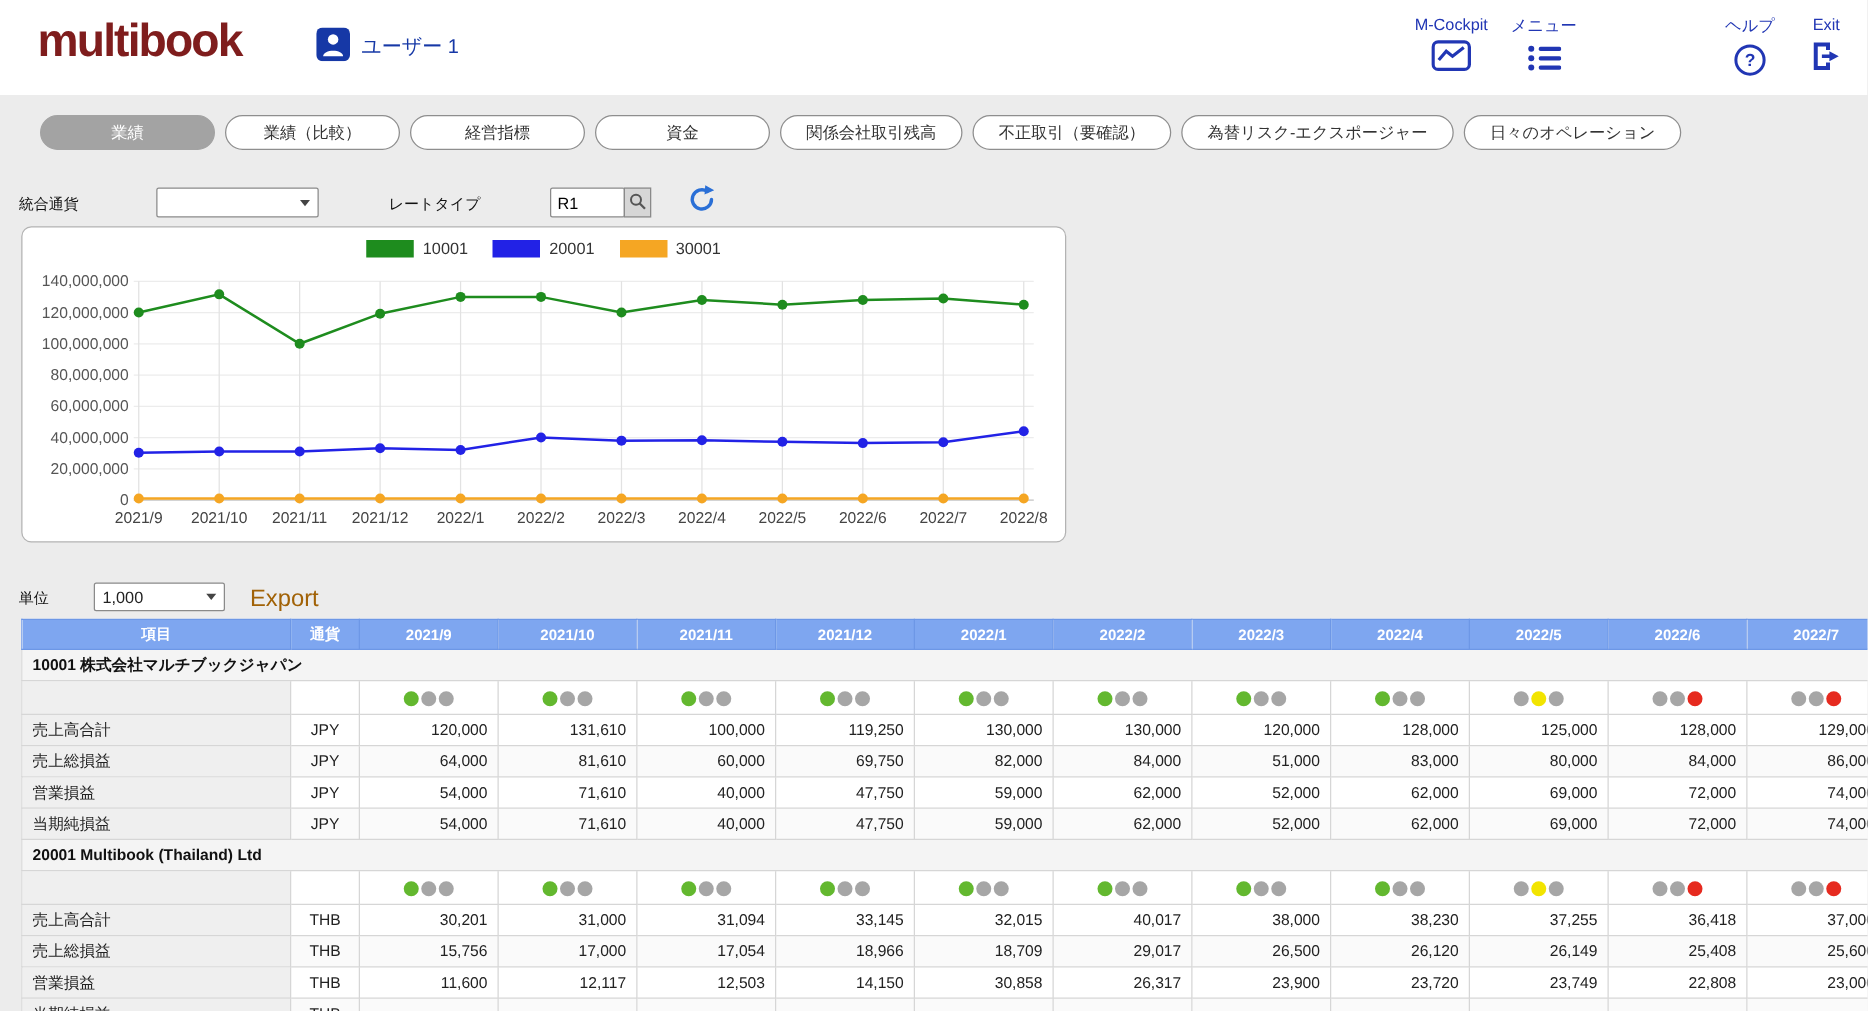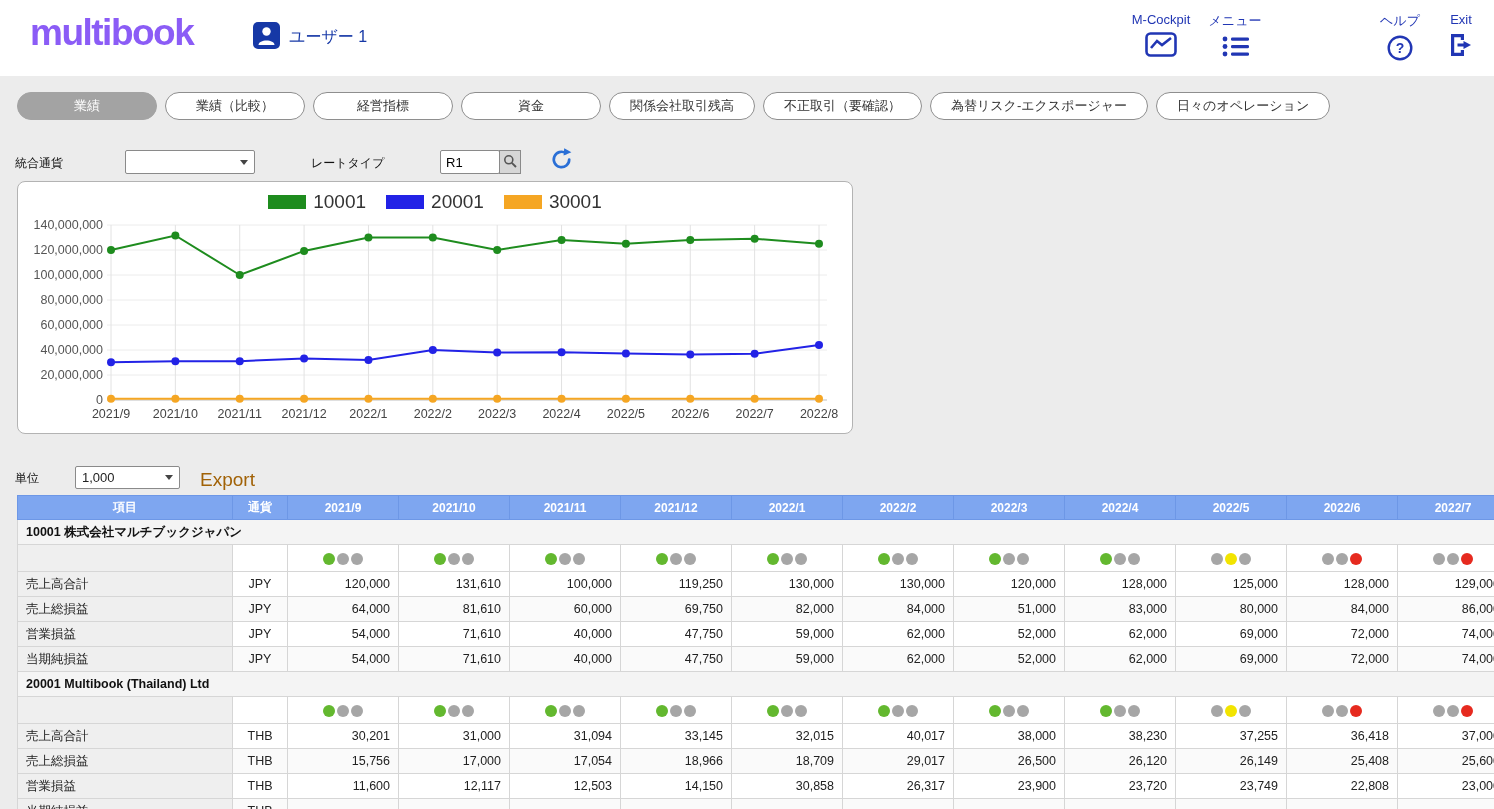--- a/index.html
+++ b/index.html
@@ -9,7 +9,7 @@
 
   
   #app-header{position:absolute;top:0;left:0;width:1494px;height:76px;background:#fff}
-  #logo{position:absolute;left:30px;top:12px;font-size:37px;font-weight:900;letter-spacing:-1.5px;color:#8b5cf6}
+  #logo{position:absolute;left:30px;top:12px;font-size:37px;font-weight:900;letter-spacing:-1.5px;color:#7f1d1d}
   #user-chip{position:absolute;left:253px;top:22px;display:flex;align-items:center;gap:9px}
   #user-label{font-size:16px;color:#1638a6}
   .nav-item{position:absolute;top:12px;display:flex;flex-direction:column;align-items:center;gap:5px;cursor:pointer}

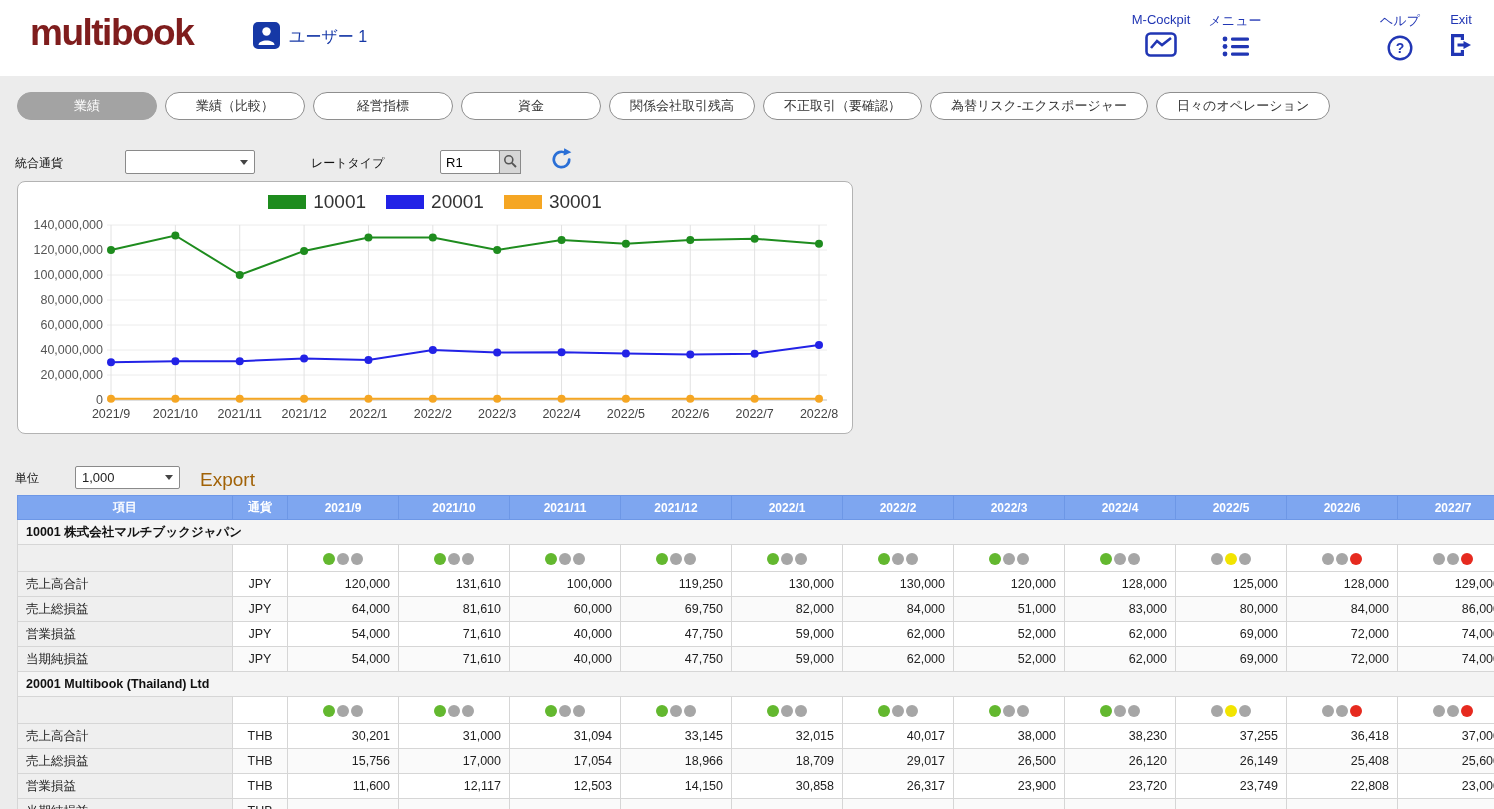--- a/index.html
+++ b/index.html
@@ -16,7 +16,7 @@
   .nav-label{font-size:13px;color:#2136b4;white-space:nowrap}
 
   
-  #tabbar{position:absolute;top:76px;left:0;width:1494px;height:60px;display:flex;align-items:center;padding-left:17px;gap:8px}
+  #tabbar{position:absolute;top:76px;left:0;width:1494px;height:60px;display:flex;align-items:center;padding-left:32px;gap:8px}
   .tab{height:28px;border-radius:15px;border:1px solid #8e8e8e;background:#fff;color:#333;font-size:13px;
     display:flex;align-items:center;justify-content:center;min-width:140px;padding:0 20px;cursor:pointer;white-space:nowrap}
   .tab.selected{background:#a3a3a3;border-color:#a3a3a3;color:#fff}

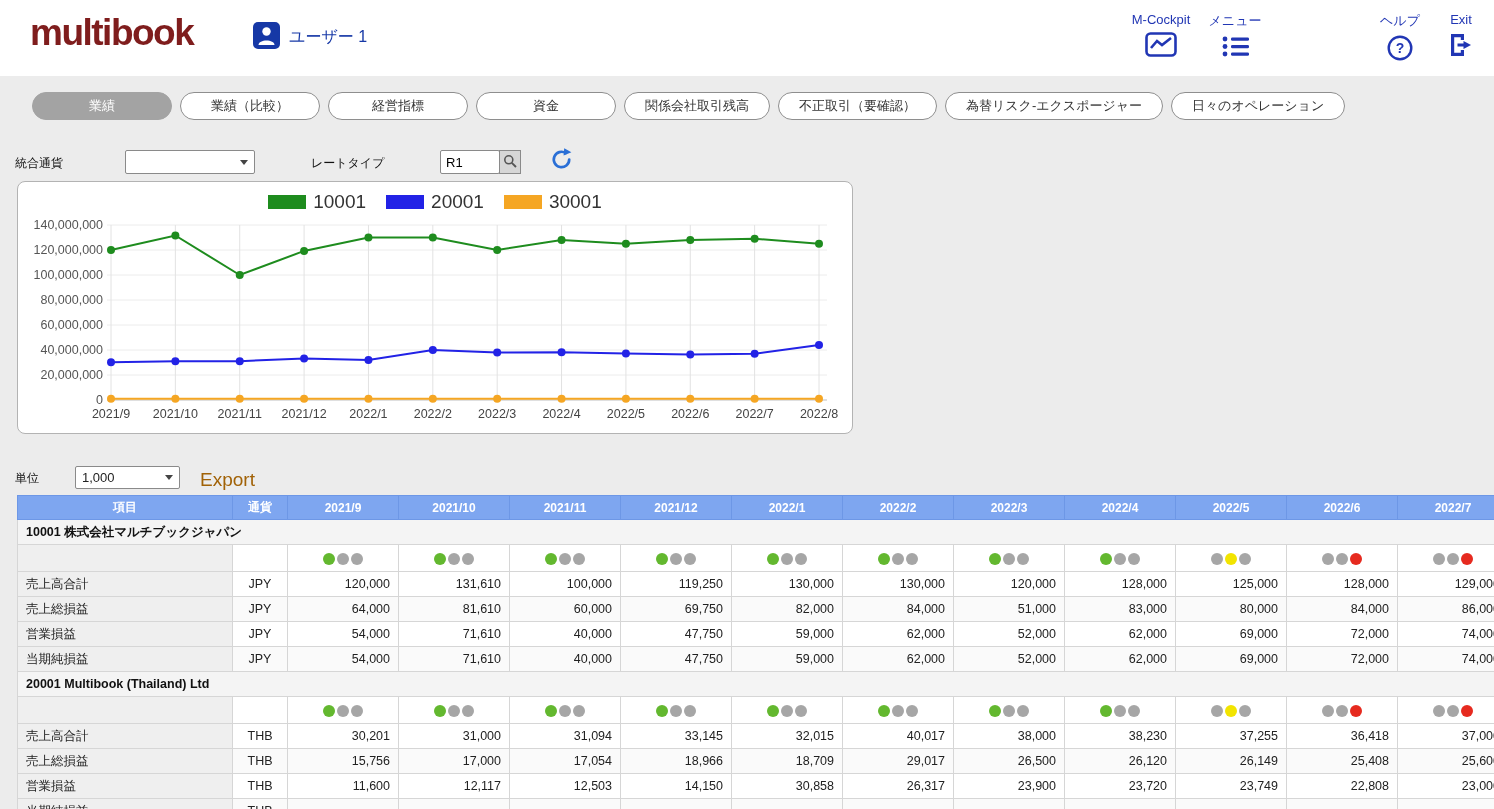--- a/index.html
+++ b/index.html
@@ -33,7 +33,7 @@
   
   #chart-box{position:absolute;left:17px;top:181px;width:836px;height:253px;background:#fff;border:1px solid #b3b3b3;border-radius:8px}
   #chart-legend{position:absolute;top:9px;left:0;width:100%;display:flex;justify-content:center;gap:20px;z-index:2}
-  .legend-item{display:flex;align-items:center;gap:7px;font-size:19px;color:#333}
+  .legend-item{display:flex;align-items:center;gap:7px;font-size:13px;color:#333}
   .swatch{display:inline-block;width:38px;height:14px}
   #chart-svg{position:absolute;left:0;top:0}
   .ytick{font-size:12.5px;fill:#555}

